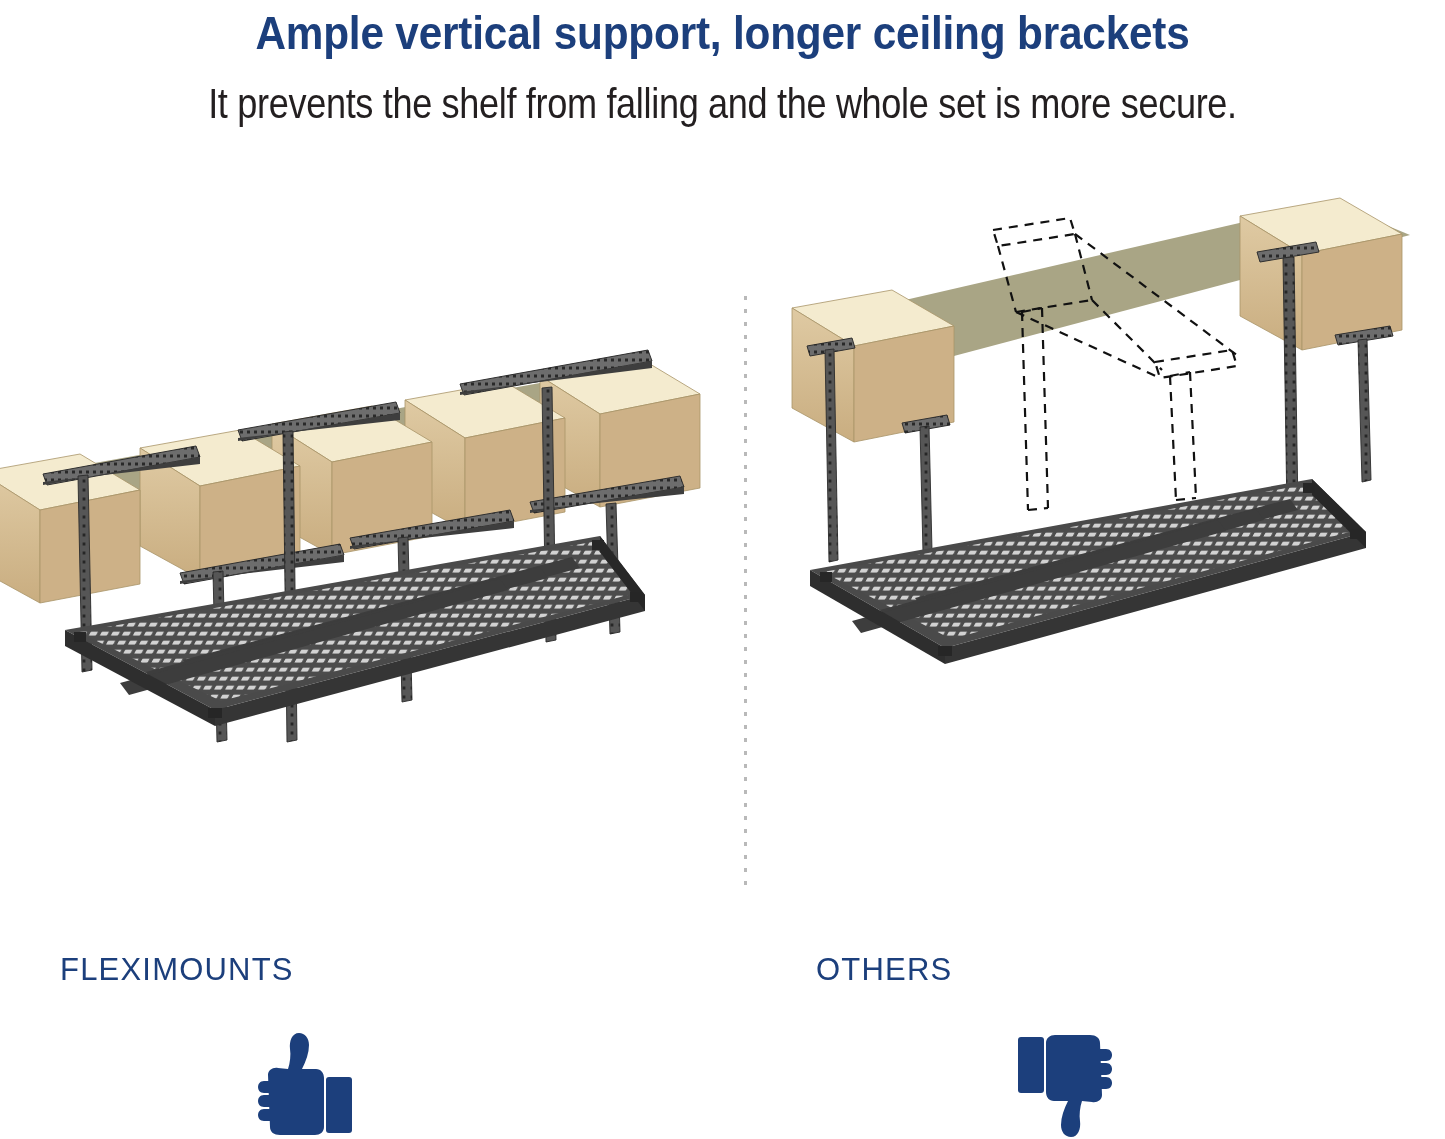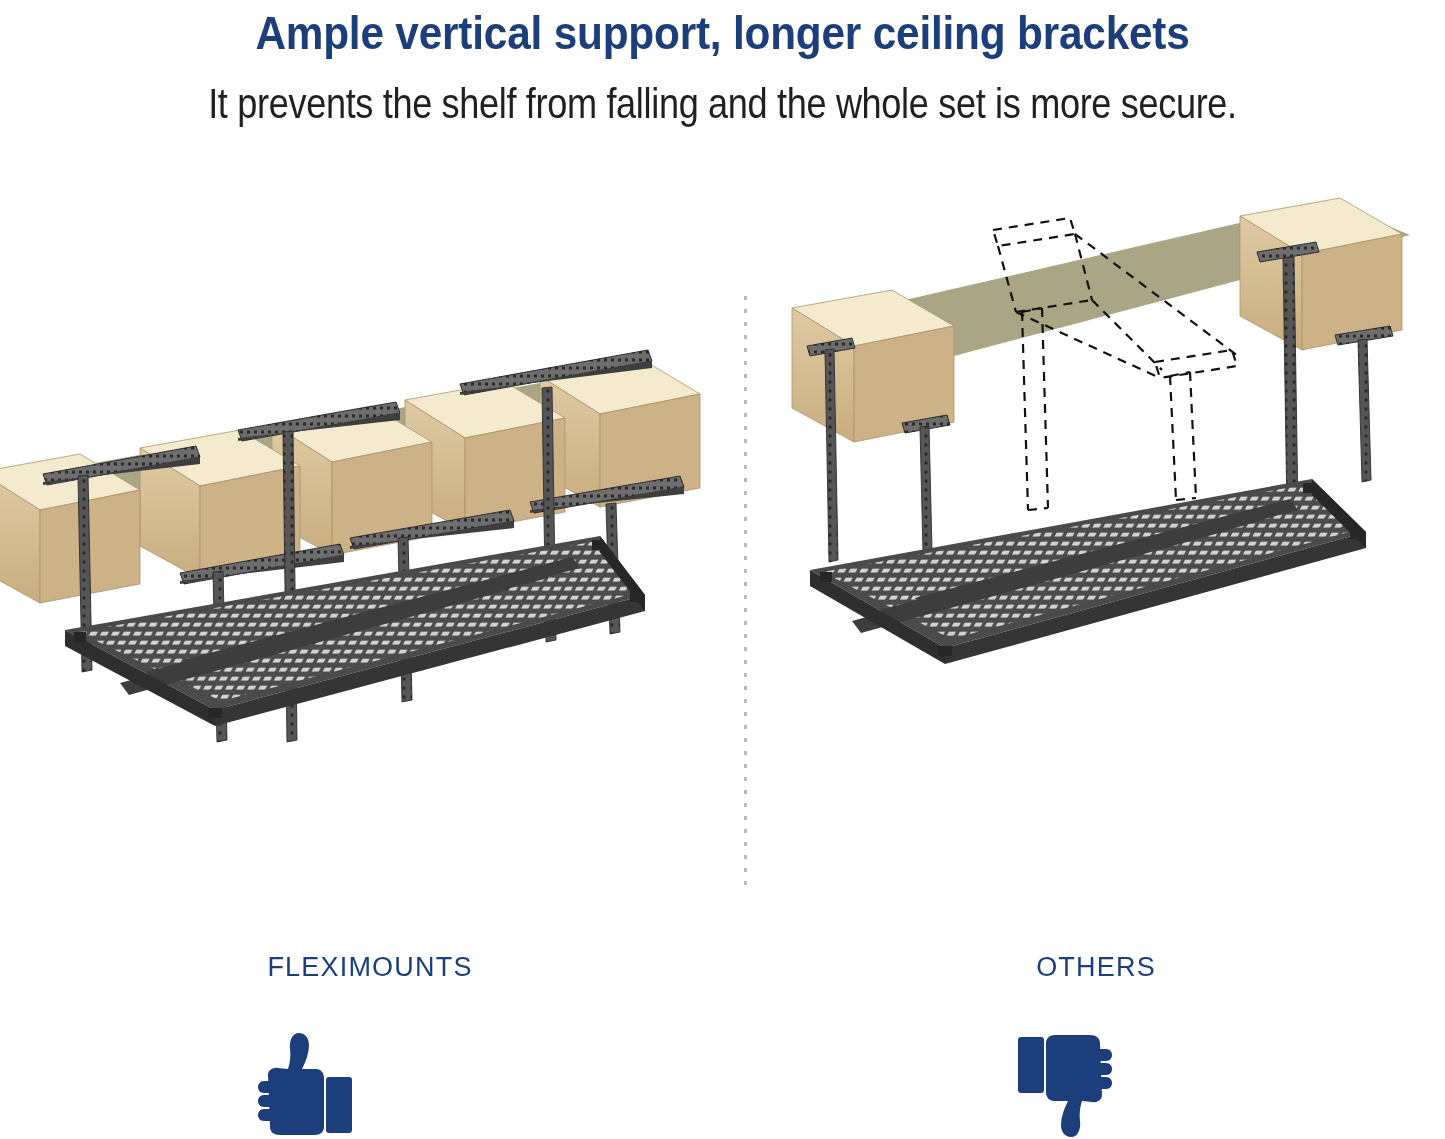--- a/index.html
+++ b/index.html
@@ -87,11 +87,10 @@
   
   .brand-label {
     position: absolute;
-    text-align: center;
     color: #1c3f7c;
     font-family: "Liberation Sans", sans-serif;
     font-weight: normal;
-    font-size: 27px;
+    font-size: 31px;
     letter-spacing: 1.2px;
     white-space: nowrap;
   }

